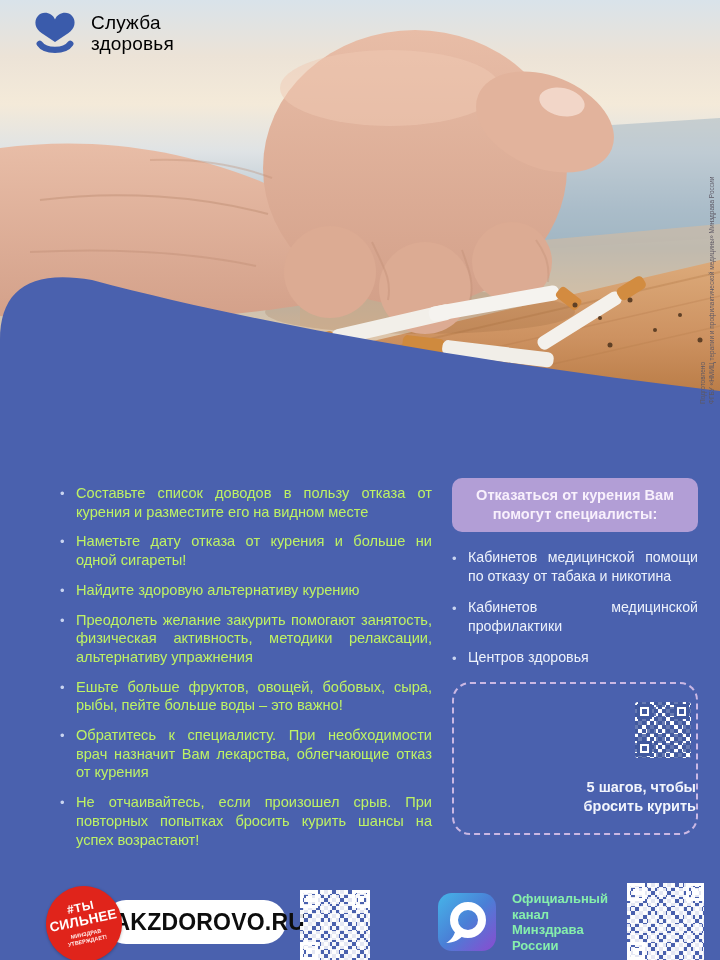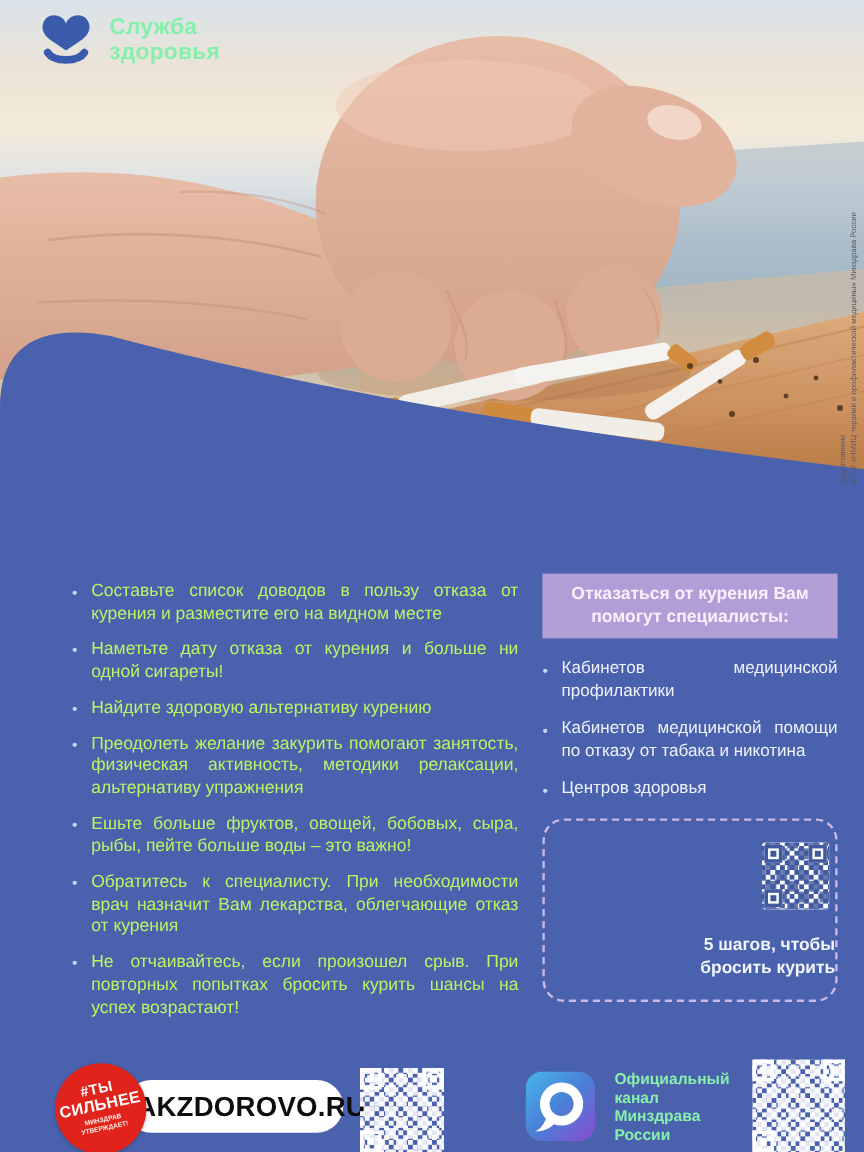--- a/index.html
+++ b/index.html
@@ -19,7 +19,7 @@
 
   
   .logo { position:absolute; left:28px; top:6px; display:flex; align-items:center; gap:9px; }
-  .logo-text { font-size:19px; line-height:21px; font-weight:700; color:#86efac; letter-spacing:.2px; }
+  .logo-text { font-size:19px; line-height:21px; font-weight:400; color:#000000; letter-spacing:.2px; }
 
   
   .credit { position:absolute; right:4px; top:170px; height:234px; writing-mode:vertical-rl; transform:rotate(180deg); font-size:6.5px; line-height:9px; color:#5d5864; z-index:3; }

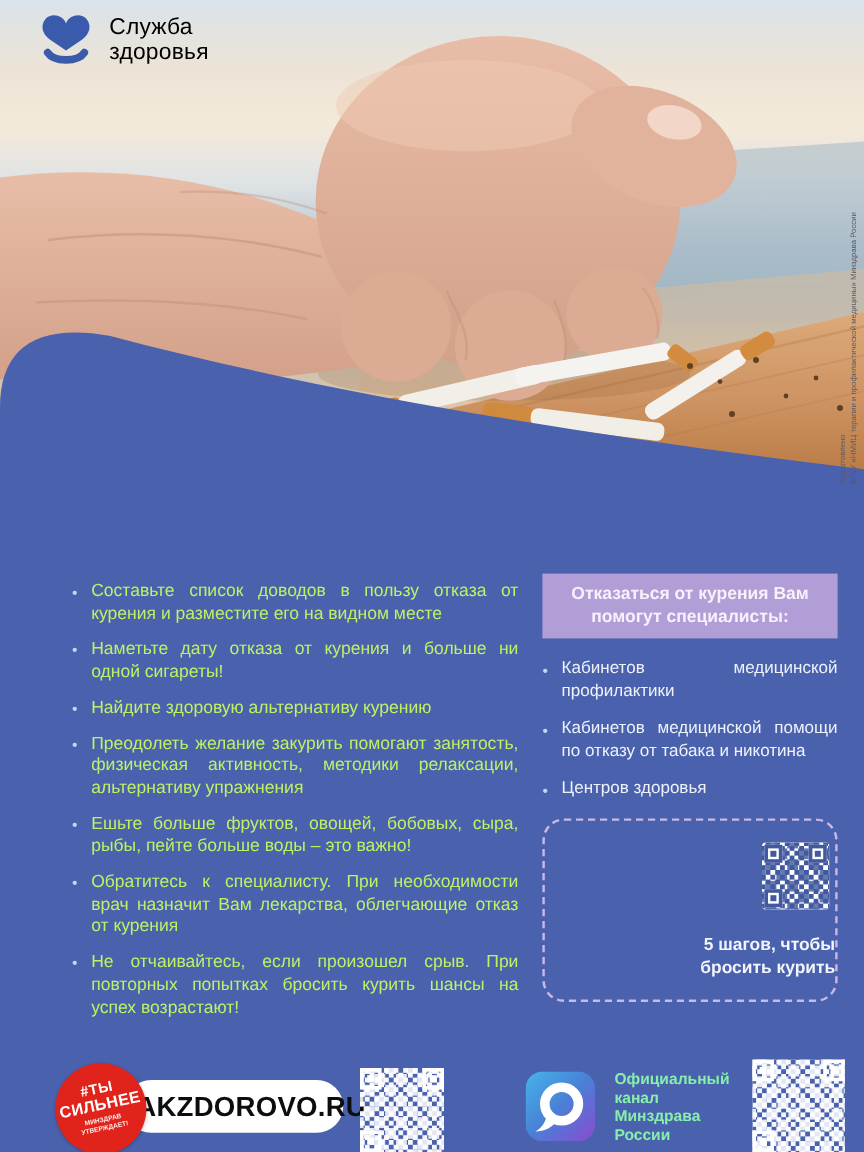--- a/index.html
+++ b/index.html
@@ -36,7 +36,7 @@
 
   
   .right-col { position:absolute; left:452px; top:478px; width:246px; }
-  .spec-badge { background:#B29ED6; border-radius:0; padding:8px 4px; text-align:center; color:#F8F0FC; font-weight:700; font-size:14.6px; line-height:19px; }
+  .spec-badge { background:#B29ED6; border-radius:10px; padding:8px 4px; text-align:center; color:#F8F0FC; font-weight:700; font-size:14.6px; line-height:19px; }
   .spec-list { margin-top:16px; margin-left:16px; list-style:none; }
   .spec-list li { position:relative; margin-bottom:12px; font-size:14.2px; line-height:19px; color:#edf2fb; text-align:justify; }
 

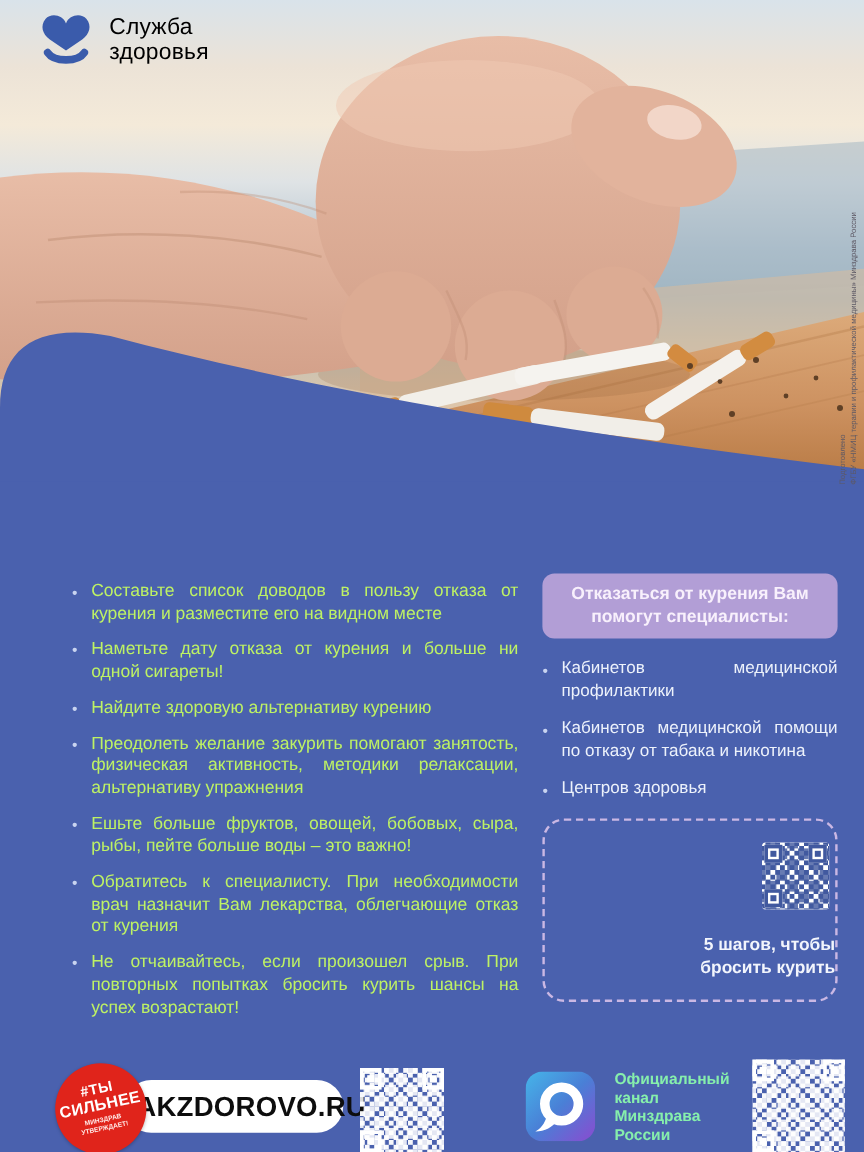--- a/index.html
+++ b/index.html
@@ -205,8 +205,8 @@
     <div class="right-col">
       <div class="spec-badge">Отказаться от курения Вам помогут специалисты:</div>
       <ul class="spec-list">
+        <li>Кабинетов медицинской помощи по отказу от табака и никотина</li>
         <li>Кабинетов медицинской профилактики</li>
-        <li>Кабинетов медицинской помощи по отказу от табака и никотина</li>
         <li>Центров здоровья</li>
       </ul>
       <div class="qr-frame">

